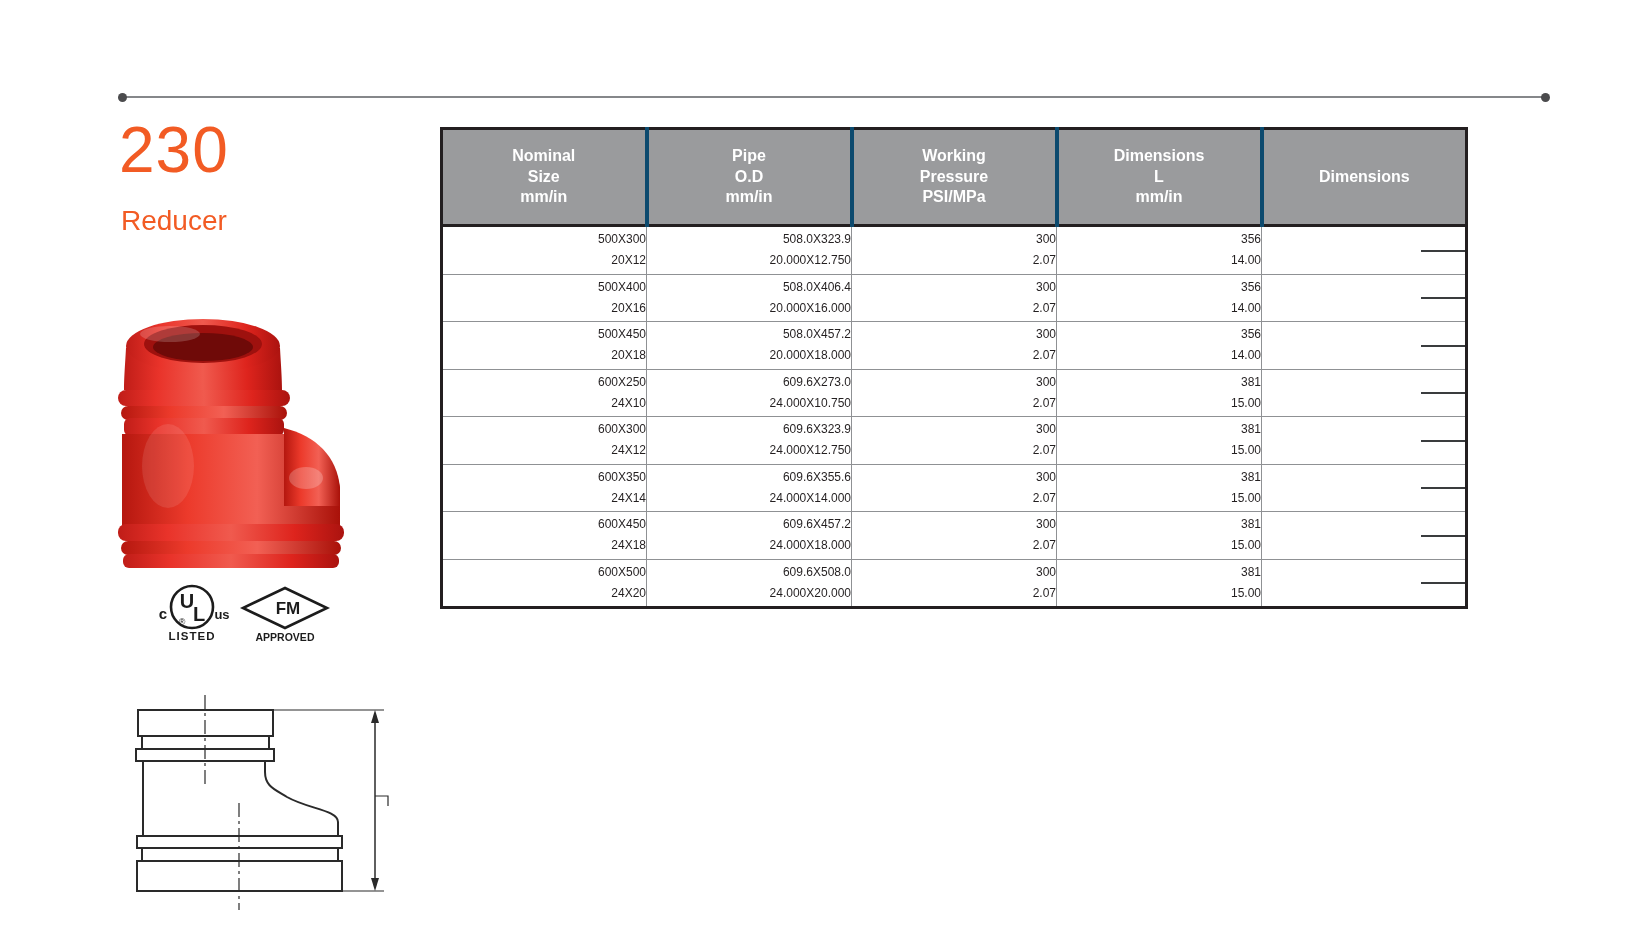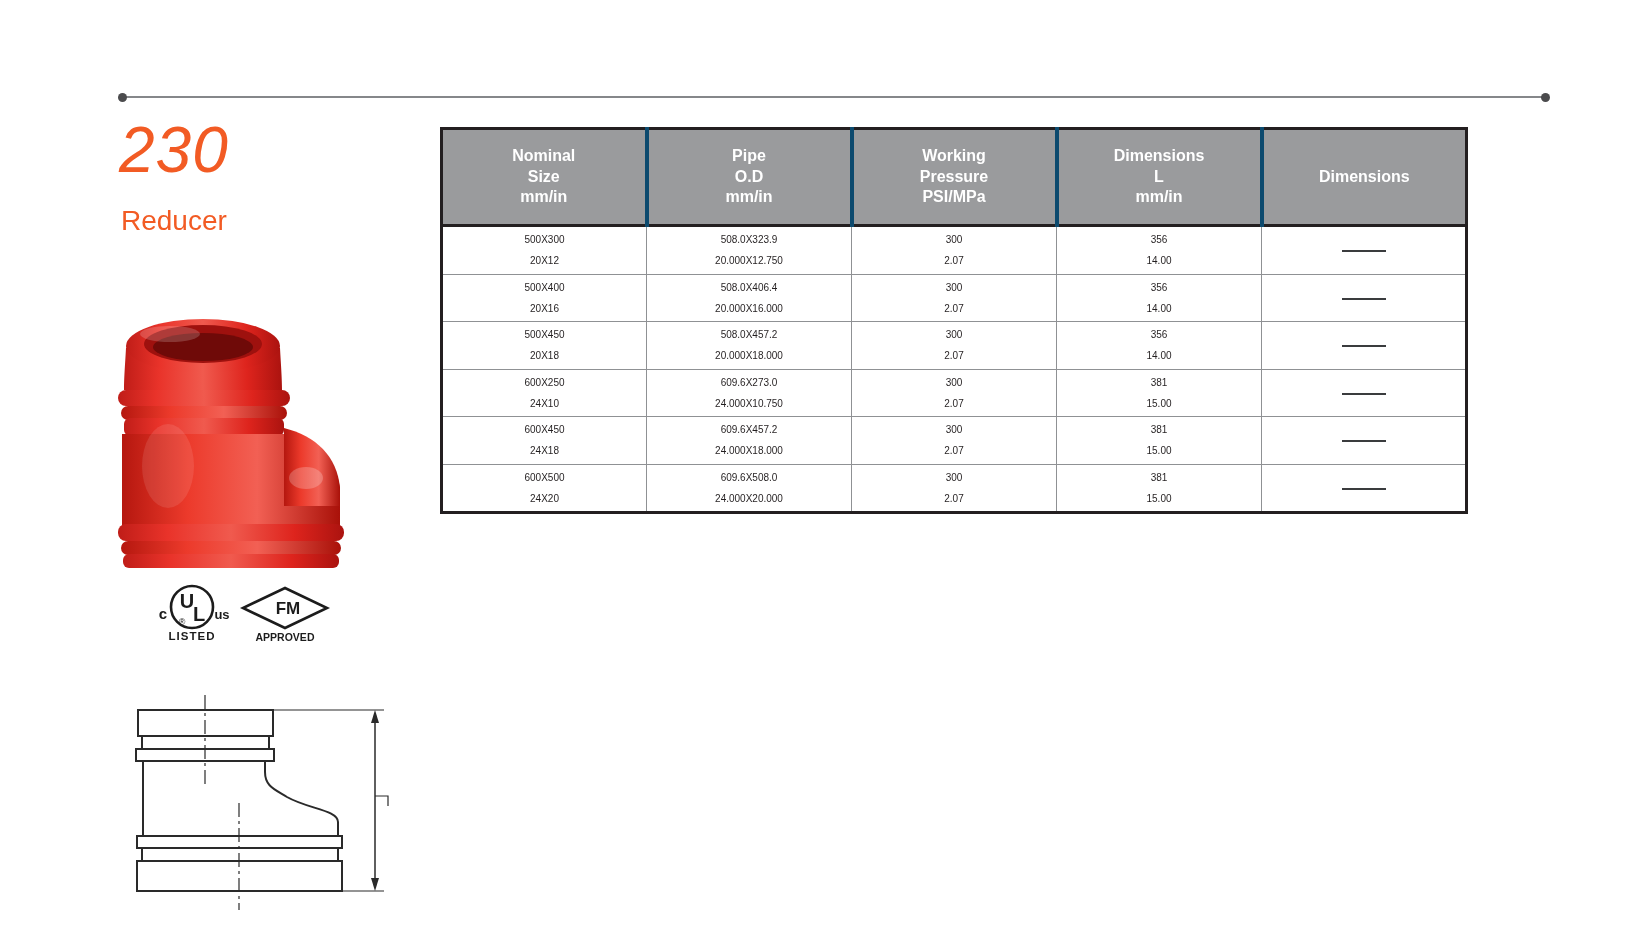--- a/index.html
+++ b/index.html
@@ -36,7 +36,6 @@
     line-height: 68px;
     color: #f25b24;
     letter-spacing: 1px;
-    font-style: italic;
   }
   .product-name {
     left: 121px; top: 202px;

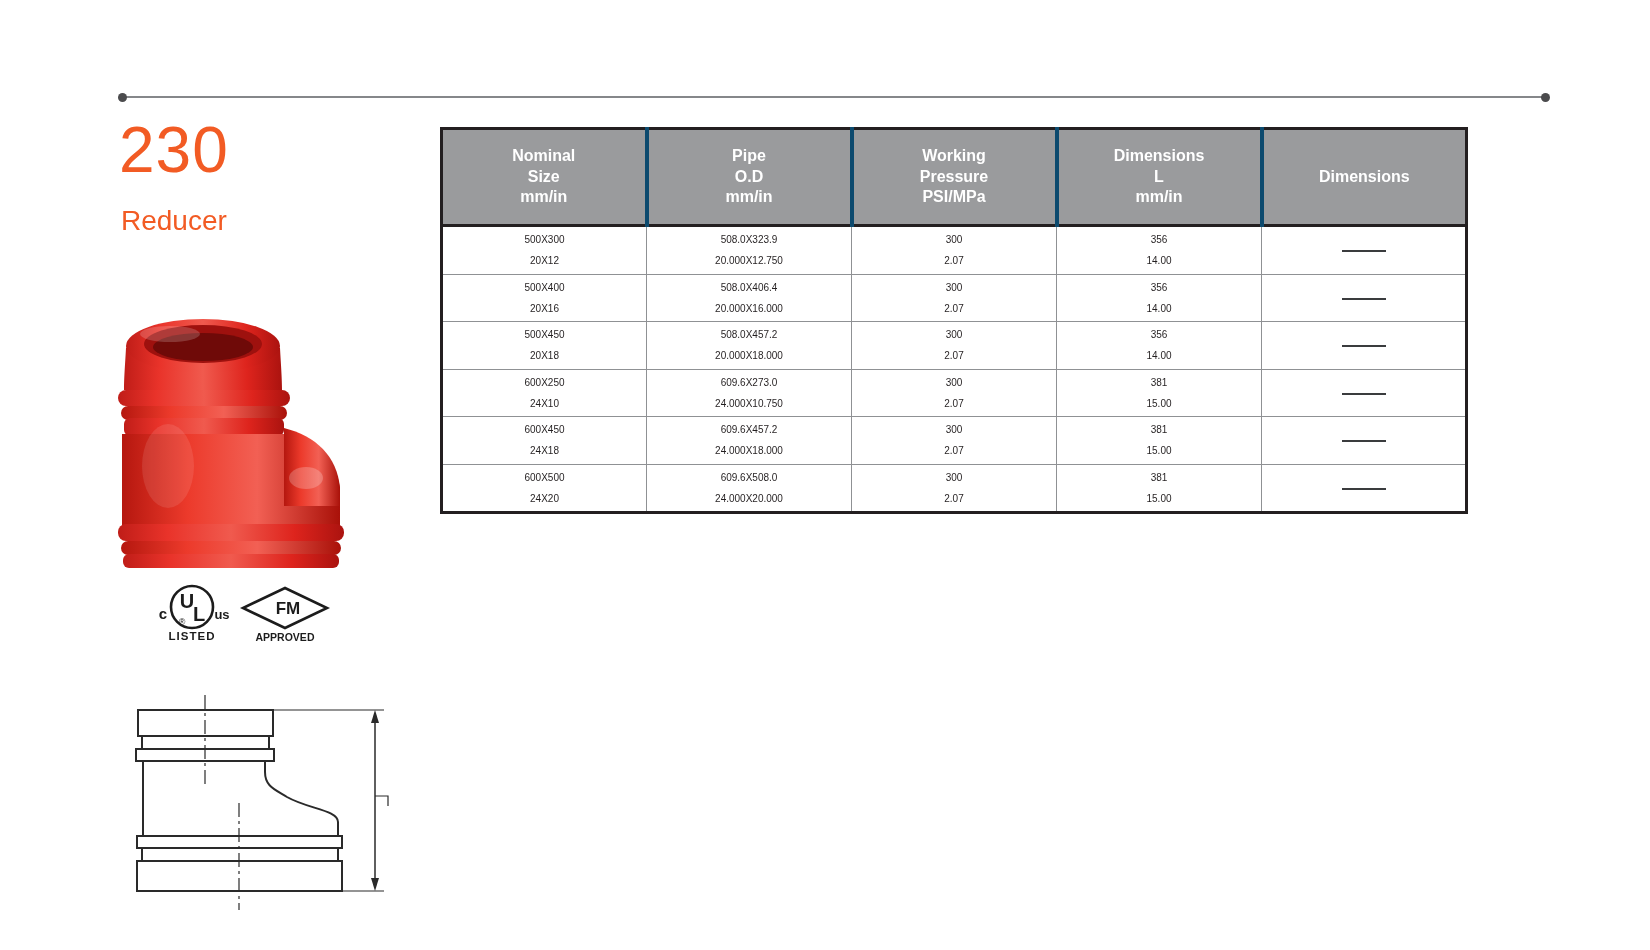--- a/index.html
+++ b/index.html
@@ -73,11 +73,11 @@
   table.spec-table thead th:first-child { border-left: none; }
   table.spec-table tbody td {
     height: 44.5px;
-    text-align: center;
+    text-align: right;
     vertical-align: middle;
     border: 1px solid #8f9194;
     color: #231f20;
-    font-size: 10px;
+    font-size: 12px;
     line-height: 21px;
     padding: 1px 0;
   }

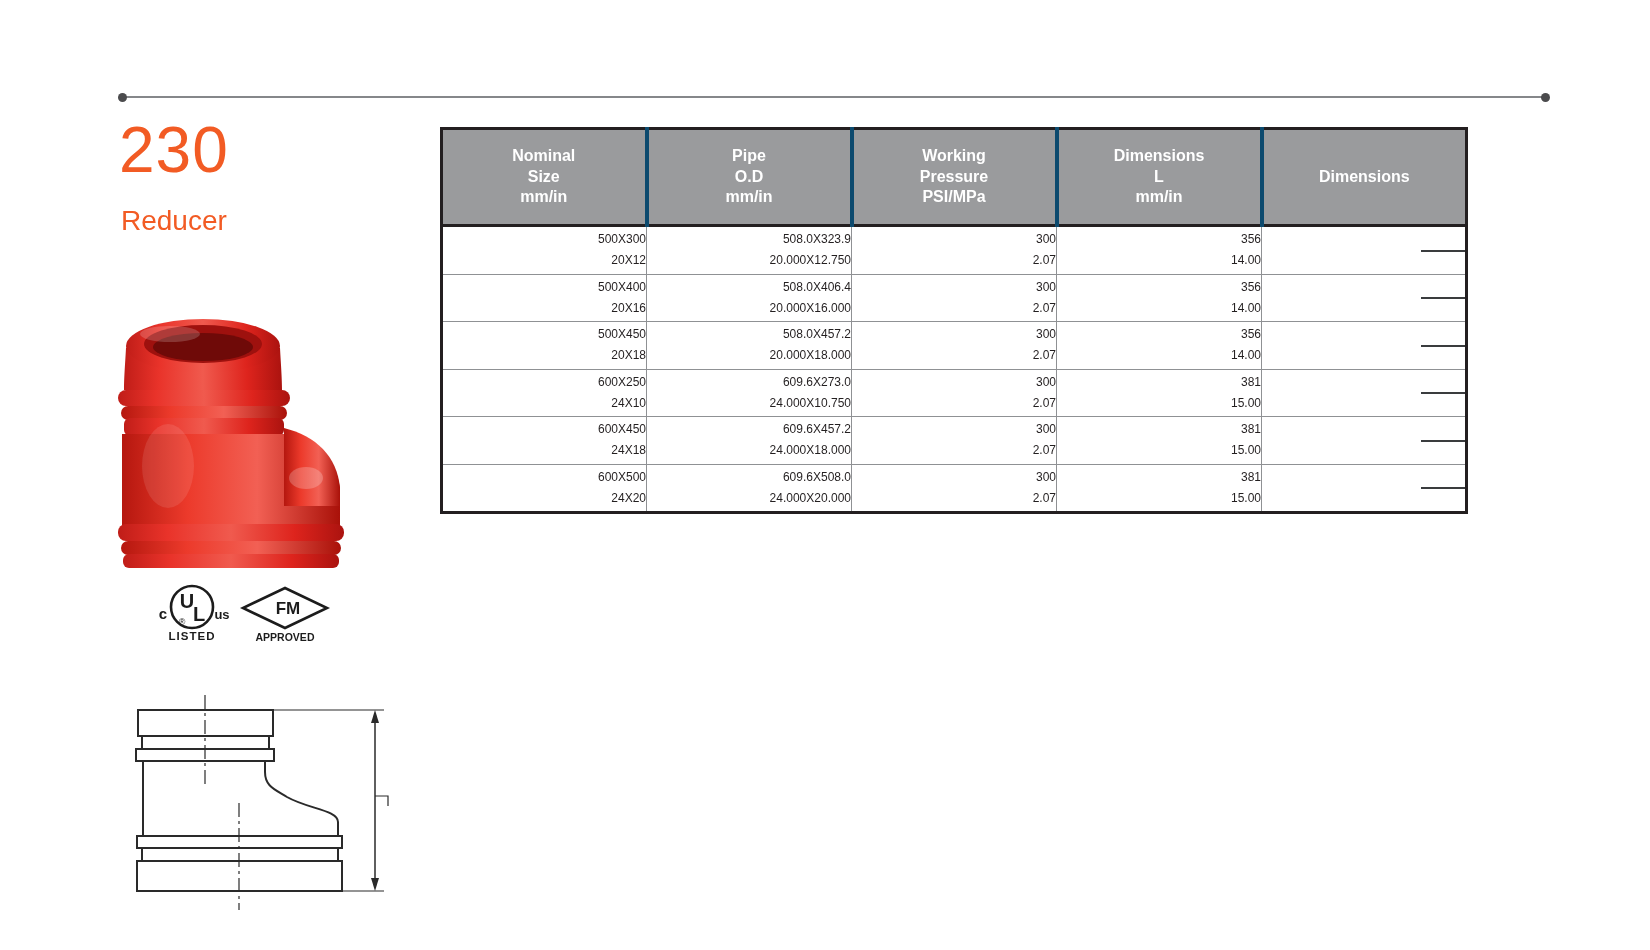--- a/index.html
+++ b/index.html
@@ -289,6 +289,25 @@
       </tr>
       <tr>
         <td>
+          <div>600X300</div>
+          <div>24X12</div>
+        </td>
+        <td>
+          <div>609.6X323.9</div>
+          <div>24.000X12.750</div>
+        </td>
+        <td>
+          <div>300</div>
+          <div>2.07</div>
+        </td>
+        <td>
+          <div>381</div>
+          <div>15.00</div>
+        </td>
+        <td><span class="dash"></span></td>
+      </tr>
+      <tr>
+        <td>
           <div>600X450</div>
           <div>24X18</div>
         </td>

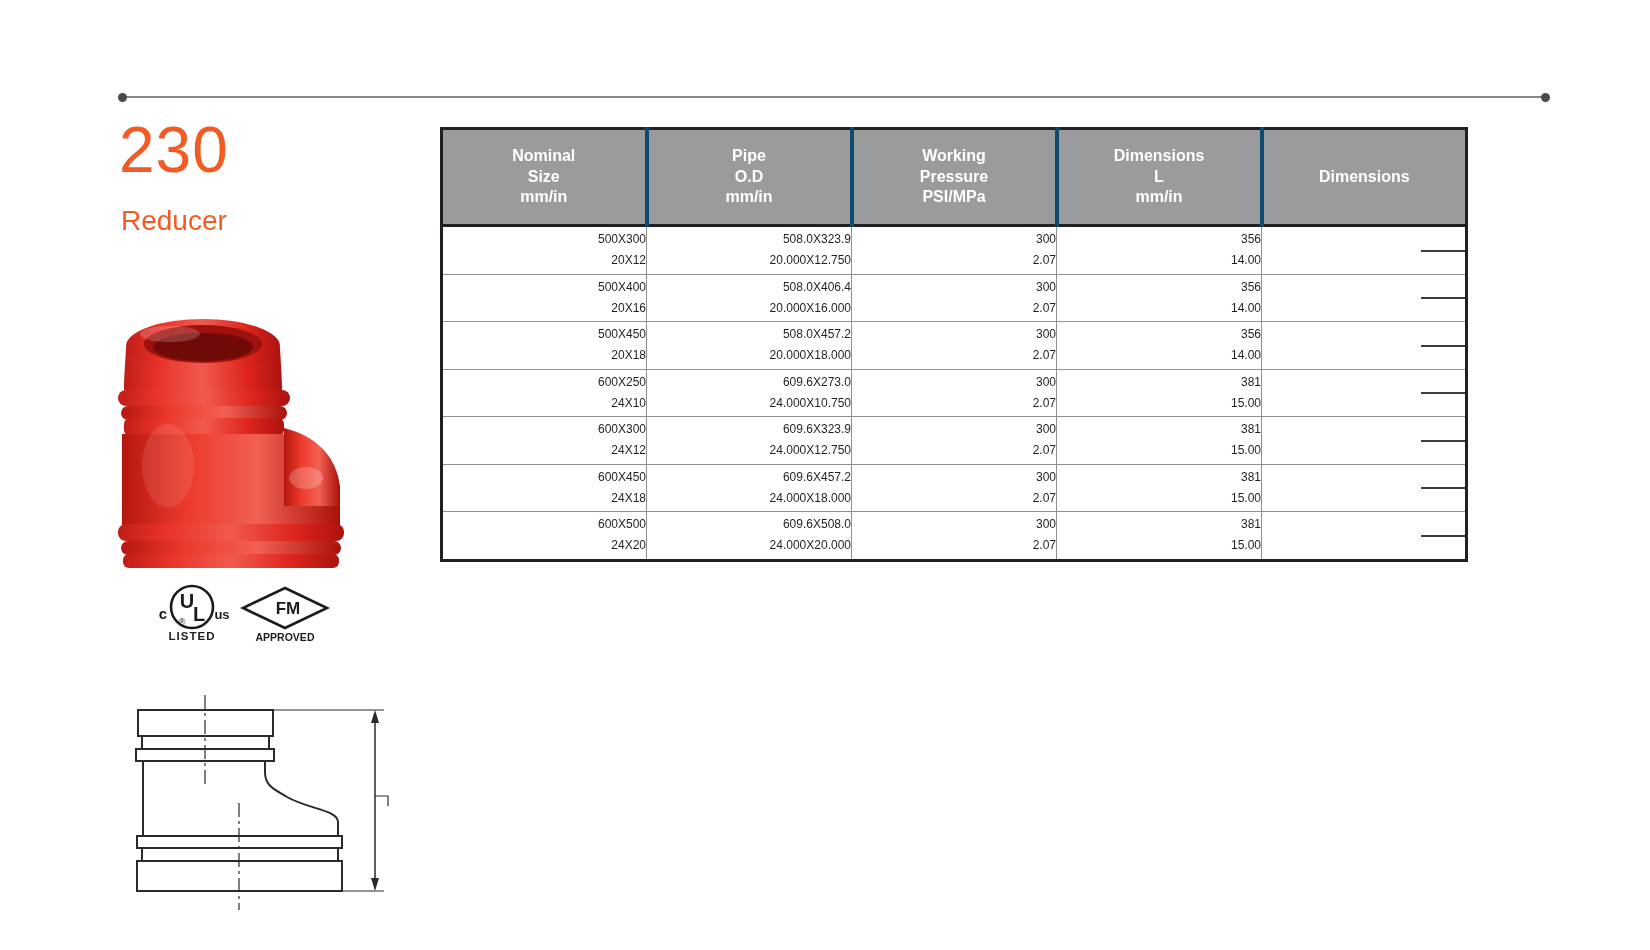--- a/index.html
+++ b/index.html
@@ -308,6 +308,25 @@
       </tr>
       <tr>
         <td>
+          <div>600X350</div>
+          <div>24X14</div>
+        </td>
+        <td>
+          <div>609.6X355.6</div>
+          <div>24.000X14.000</div>
+        </td>
+        <td>
+          <div>300</div>
+          <div>2.07</div>
+        </td>
+        <td>
+          <div>381</div>
+          <div>15.00</div>
+        </td>
+        <td><span class="dash"></span></td>
+      </tr>
+      <tr>
+        <td>
           <div>600X450</div>
           <div>24X18</div>
         </td>

